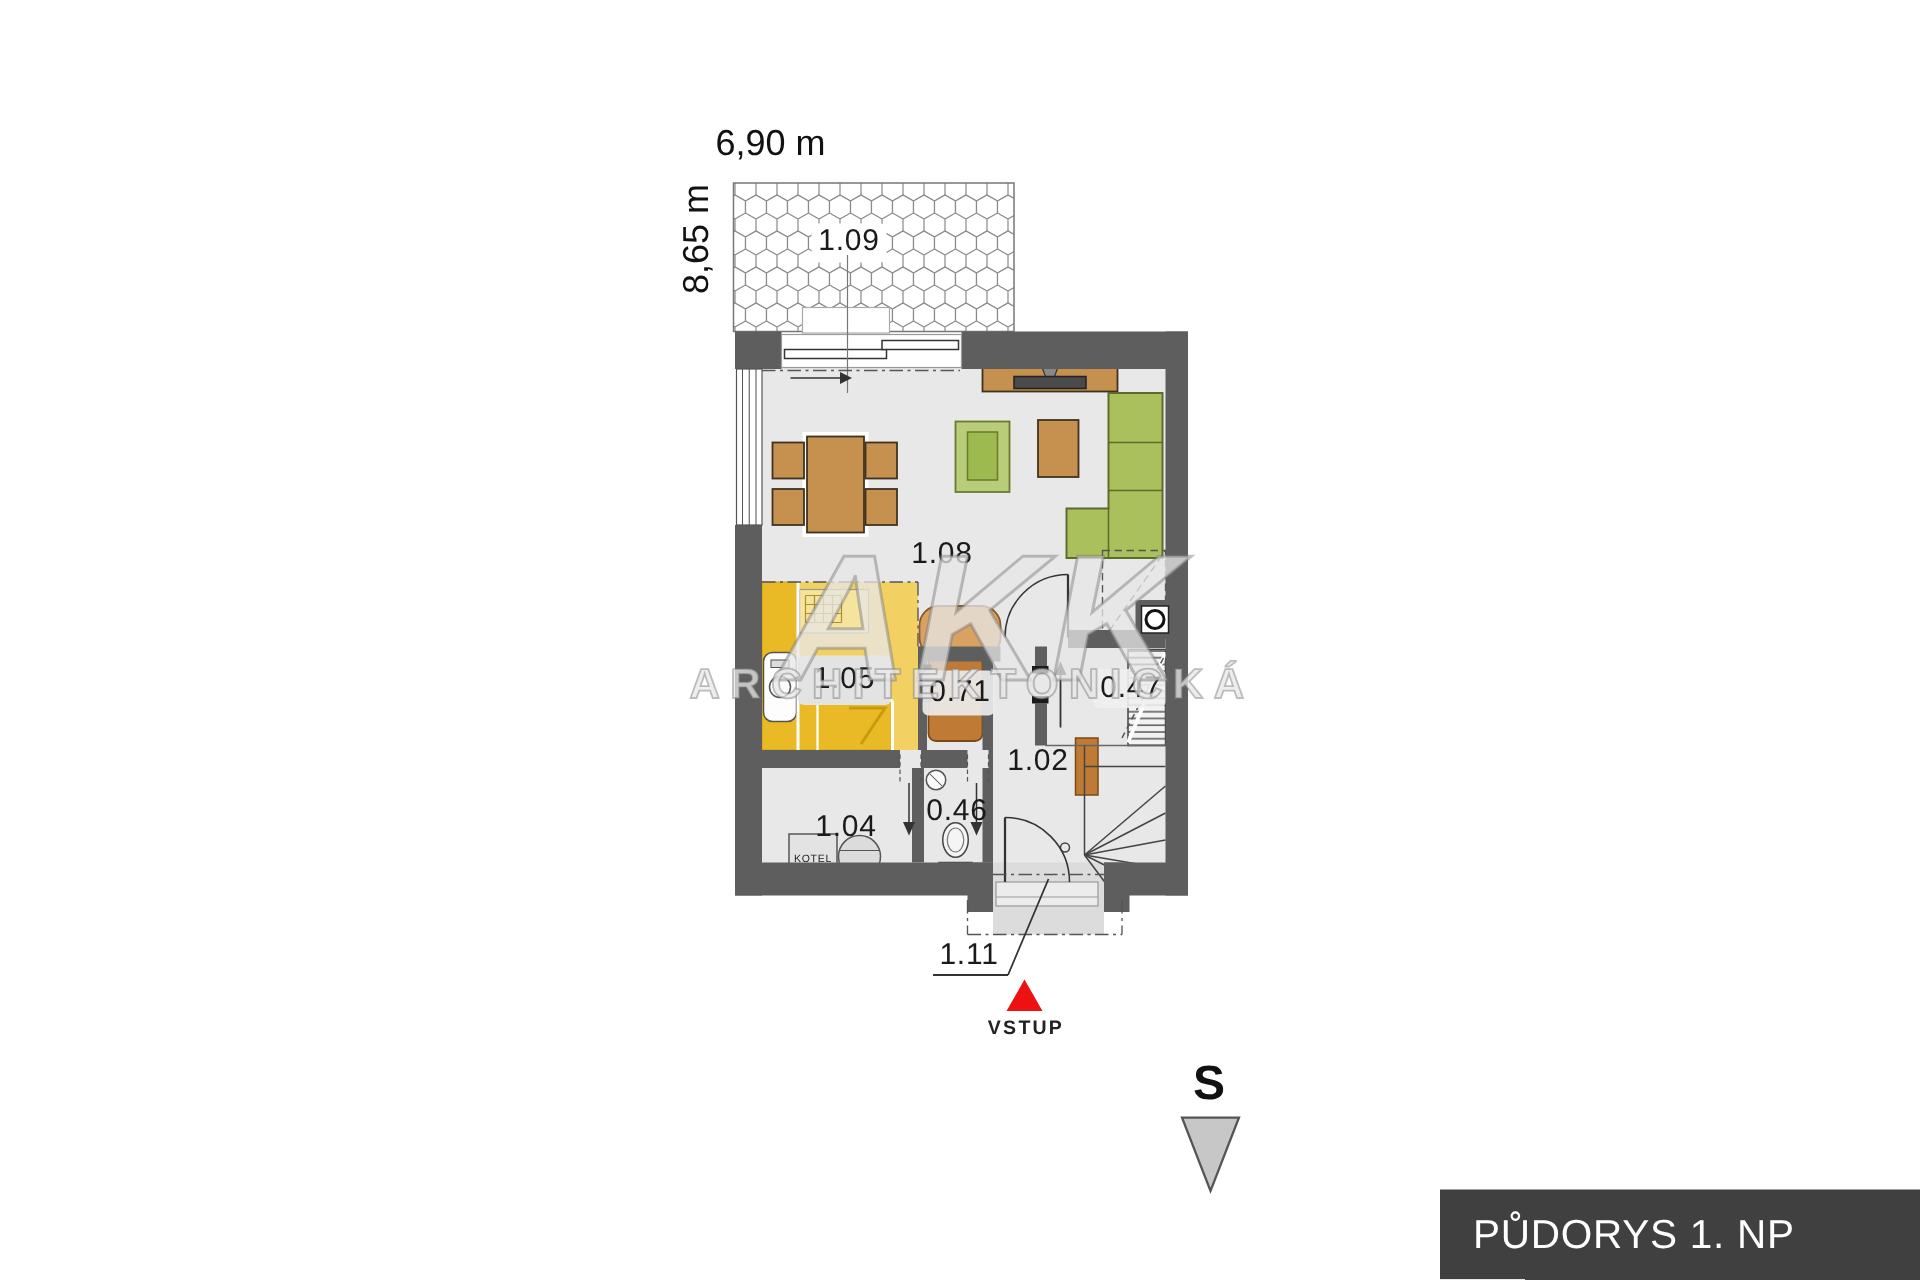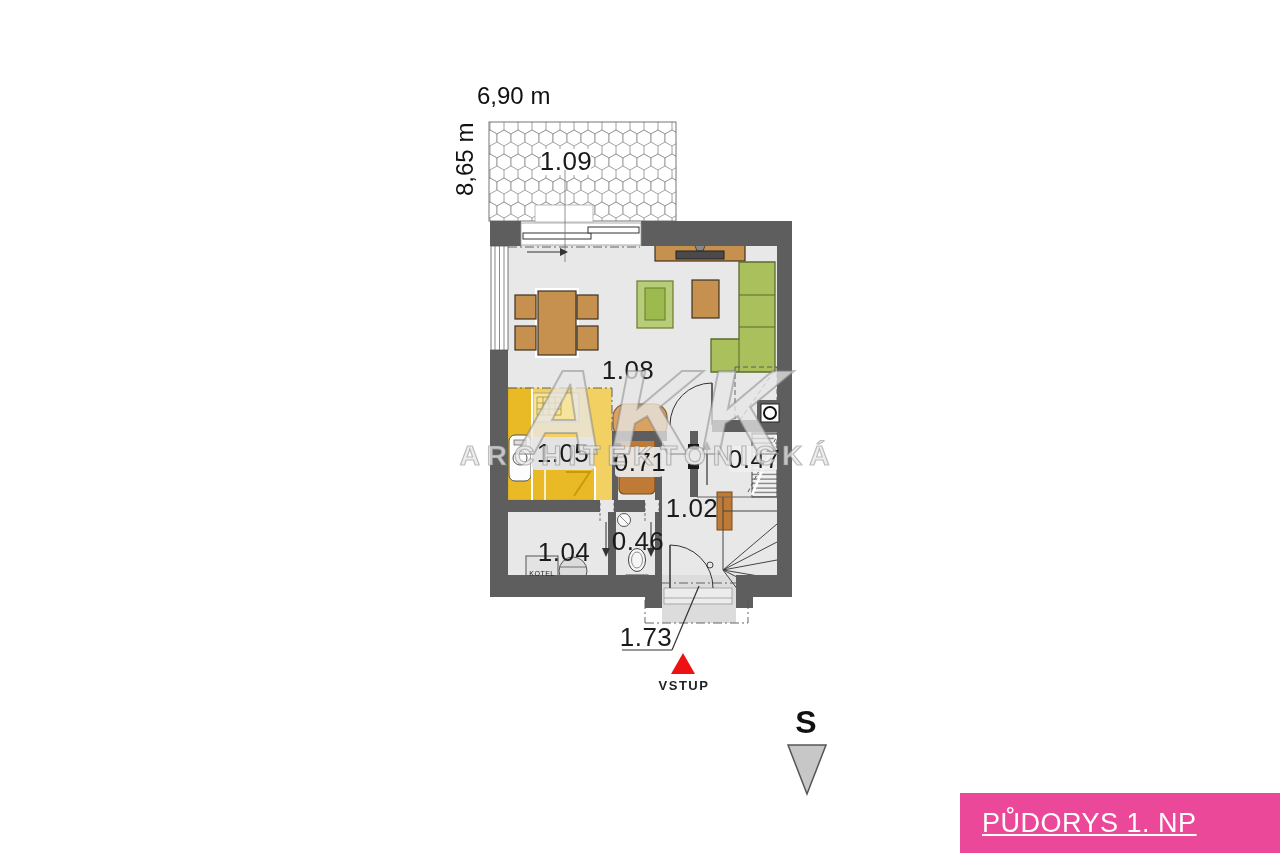--- a/index.html
+++ b/index.html
@@ -10,7 +10,7 @@
   .stage svg{position:absolute;left:0;top:0;}
   .rlabel{
     position:absolute;transform:translate(-50%,-50%);
-    font-size:26px;color:#1a1a1a;white-space:nowrap;letter-spacing:0.5px;
+    font-size:20px;color:#1a1a1a;white-space:nowrap;letter-spacing:0.5px;
   }
   .dim{position:absolute;font-size:24px;color:#111;white-space:nowrap;}
   .dim-v{transform-origin:left top;transform:rotate(-90deg);}

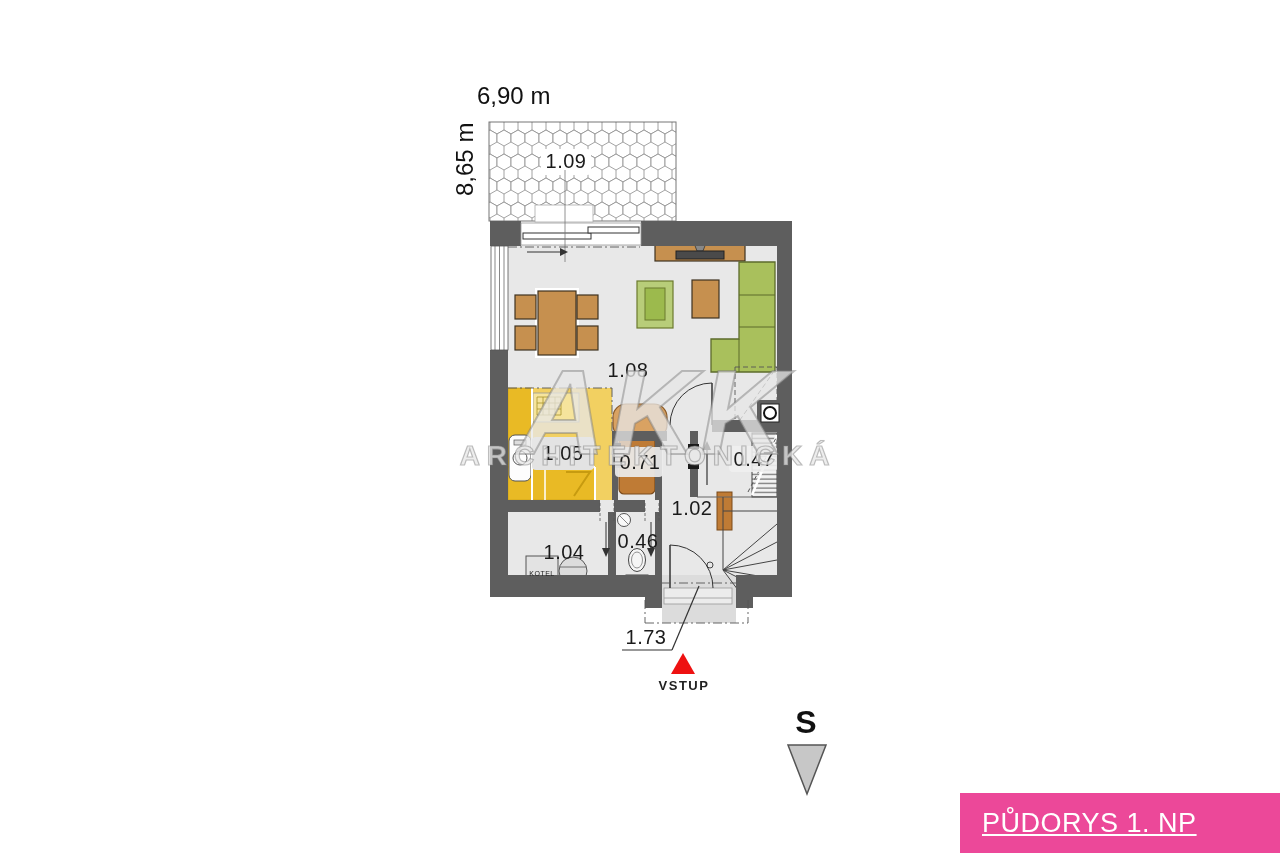--- a/index.html
+++ b/index.html
@@ -259,7 +259,7 @@
   <div class="rlabel" style="left:692px;top:508px;">1.02</div>
   <div class="rlabel" style="left:564px;top:541px;margin-top:11px;">1.04</div>
   <div class="rlabel" style="left:638px;top:541px;">0.46</div>
-  <div class="rlabel" style="left:646px;top:637px;">1.73</div>
+  <div class="rlabel" style="left:646px;top:637px;">1.11</div>
 
   <div class="dim" style="left:477px;top:82px;">6,90 m</div>
   <div class="dim dim-v" style="left:451px;top:196px;">8,65 m</div>

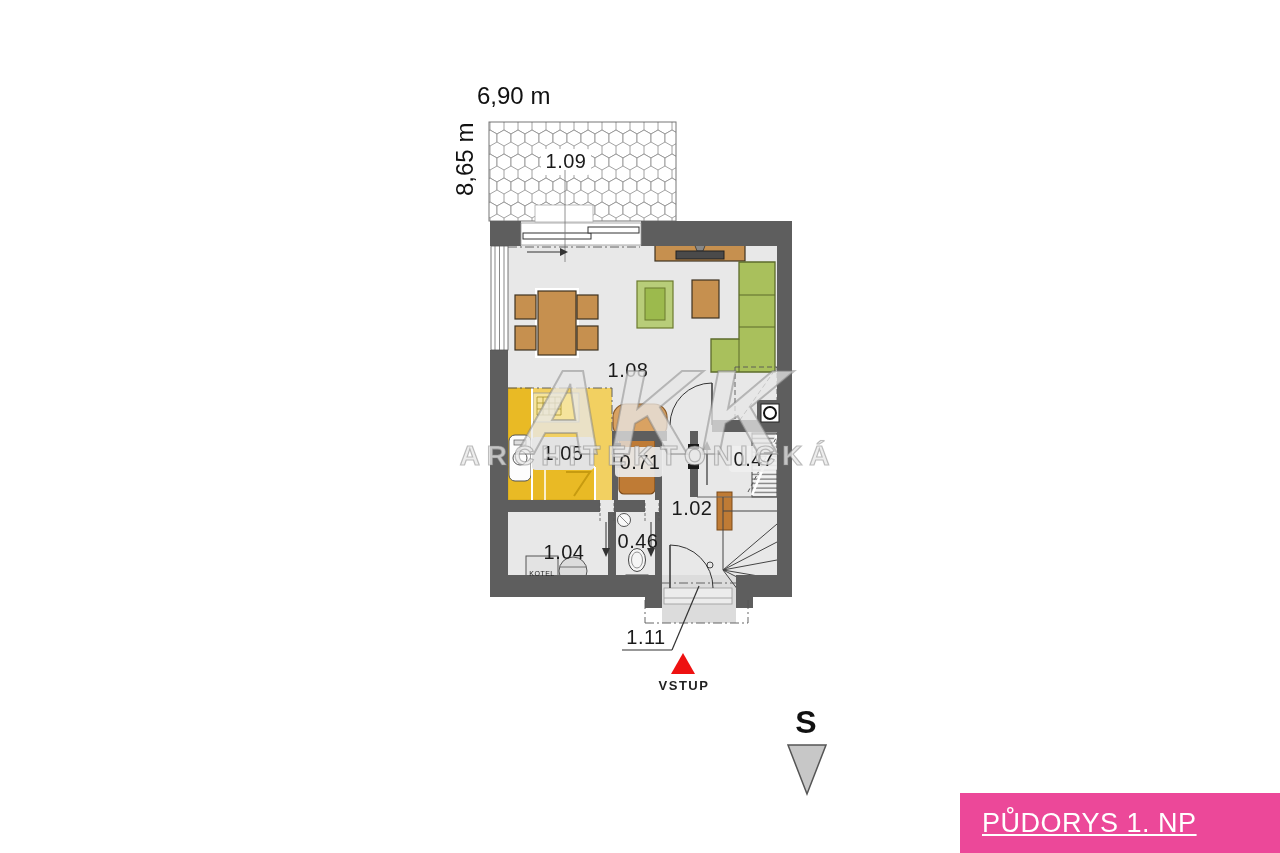--- a/index.html
+++ b/index.html
@@ -37,7 +37,7 @@
   .wm-line{font-size:28px;letter-spacing:7px;}
   .titleblock{
     position:absolute;left:960px;top:793px;width:320px;height:60px;
-    background:#ec4899;color:#ffffff;display:flex;align-items:center;text-decoration:underline;
+    background:#404040;color:#ffffff;display:flex;align-items:center;
   }
   .titleblock span{margin-left:22px;font-size:27px;letter-spacing:0.5px;font-weight:400;}
 </style>

